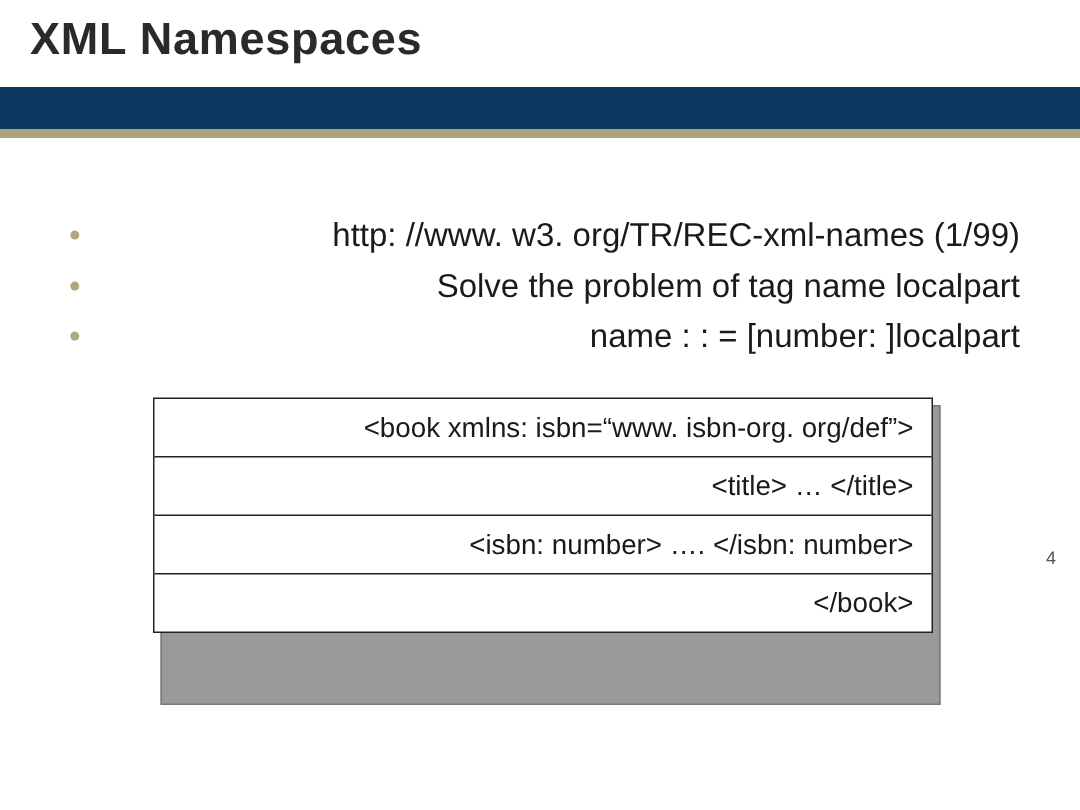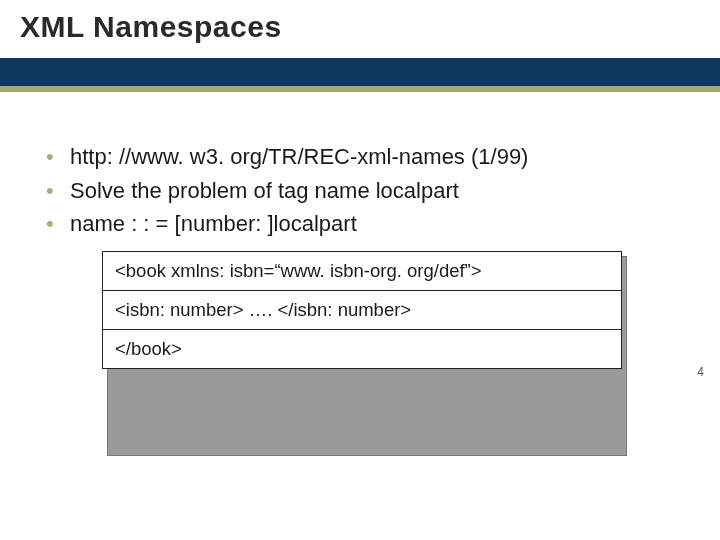--- a/index.html
+++ b/index.html
@@ -10,7 +10,7 @@
   .title { font-family: Arial, "Arial Black", sans-serif; font-weight: 900; font-size: 30px; color: #2a2a2a; letter-spacing: 0.5px; }
   .stripe-dark { width: 100%; height: 28px; background: #0e3760; }
   .stripe-tan { width: 100%; height: 6px; background: #a9a27d; }
-  .content { padding: 46px 40px 0 40px; }
+  .content { padding: 46px 40px 0 40px; text-align: right; }
   ul.bullets { list-style: none; }
   ul.bullets li { position: relative; padding-left: 30px; margin: 4px 0; font-size: 22px; color: #1a1a1a; line-height: 1.35; }
   ul.bullets li::before { content: "•"; position: absolute; left: 6px; top: 0; color: #b0a87f; font-size: 22px; }

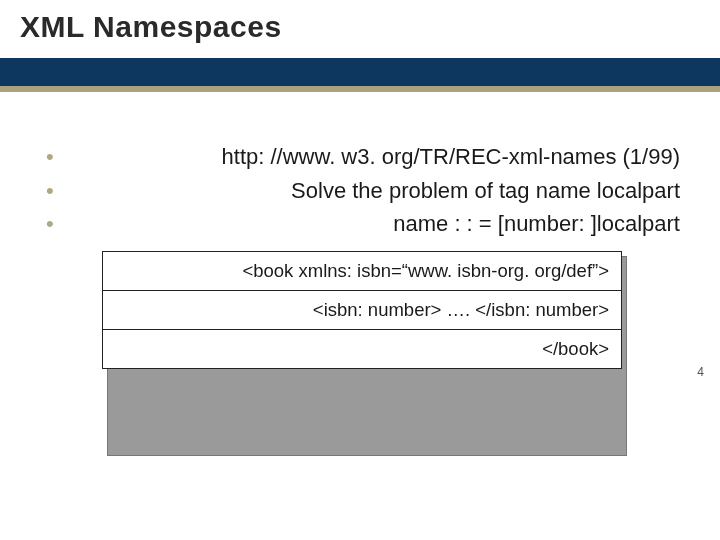--- a/index.html
+++ b/index.html
@@ -14,7 +14,7 @@
   ul.bullets { list-style: none; }
   ul.bullets li { position: relative; padding-left: 30px; margin: 4px 0; font-size: 22px; color: #1a1a1a; line-height: 1.35; }
   ul.bullets li::before { content: "•"; position: absolute; left: 6px; top: 0; color: #b0a87f; font-size: 22px; }
-  .code-box-wrap { margin: 12px 0 0 62px; position: relative; }
+  .code-box-wrap { margin: 26px 0 0 62px; position: relative; }
   .shadow-box { position: absolute; top: 5px; left: 5px; width: 520px; background: #9a9a9a; border: 1px solid #777; z-index: 0; }
   .code-box { position: relative; width: 520px; background: #fff; border: 1px solid #222; z-index: 1; }
   .code-box div.row { border-bottom: 1px solid #222; padding: 8px 12px; font-size: 18.5px; color: #1a1a1a; font-family: Verdana, sans-serif; }

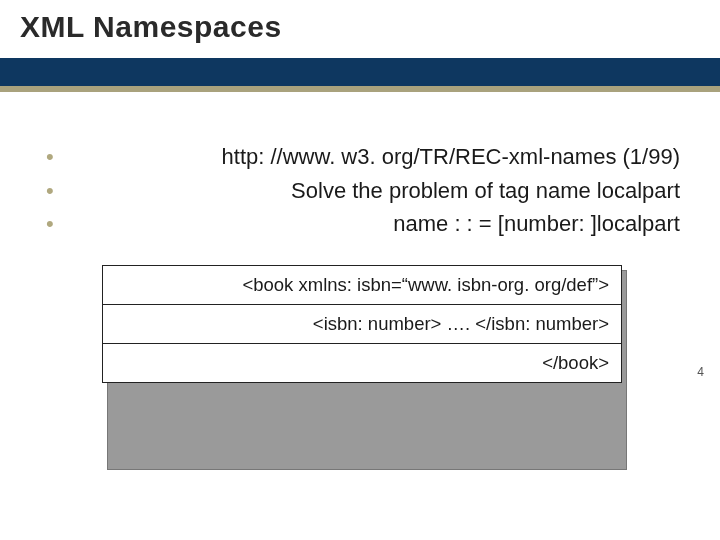--- a/index.html
+++ b/index.html
@@ -48,6 +48,7 @@
       </div>
       <div class="code-box">
         <div class="row">&lt;book xmlns: isbn=“www. isbn-org. org/def”&gt;</div>
+        <div class="row indent">&lt;title&gt; … &lt;/title&gt;</div>
         <div class="row indent">&lt;isbn: number&gt; …. &lt;/isbn: number&gt;</div>
         <div class="row">&lt;/book&gt;</div>
       </div>

